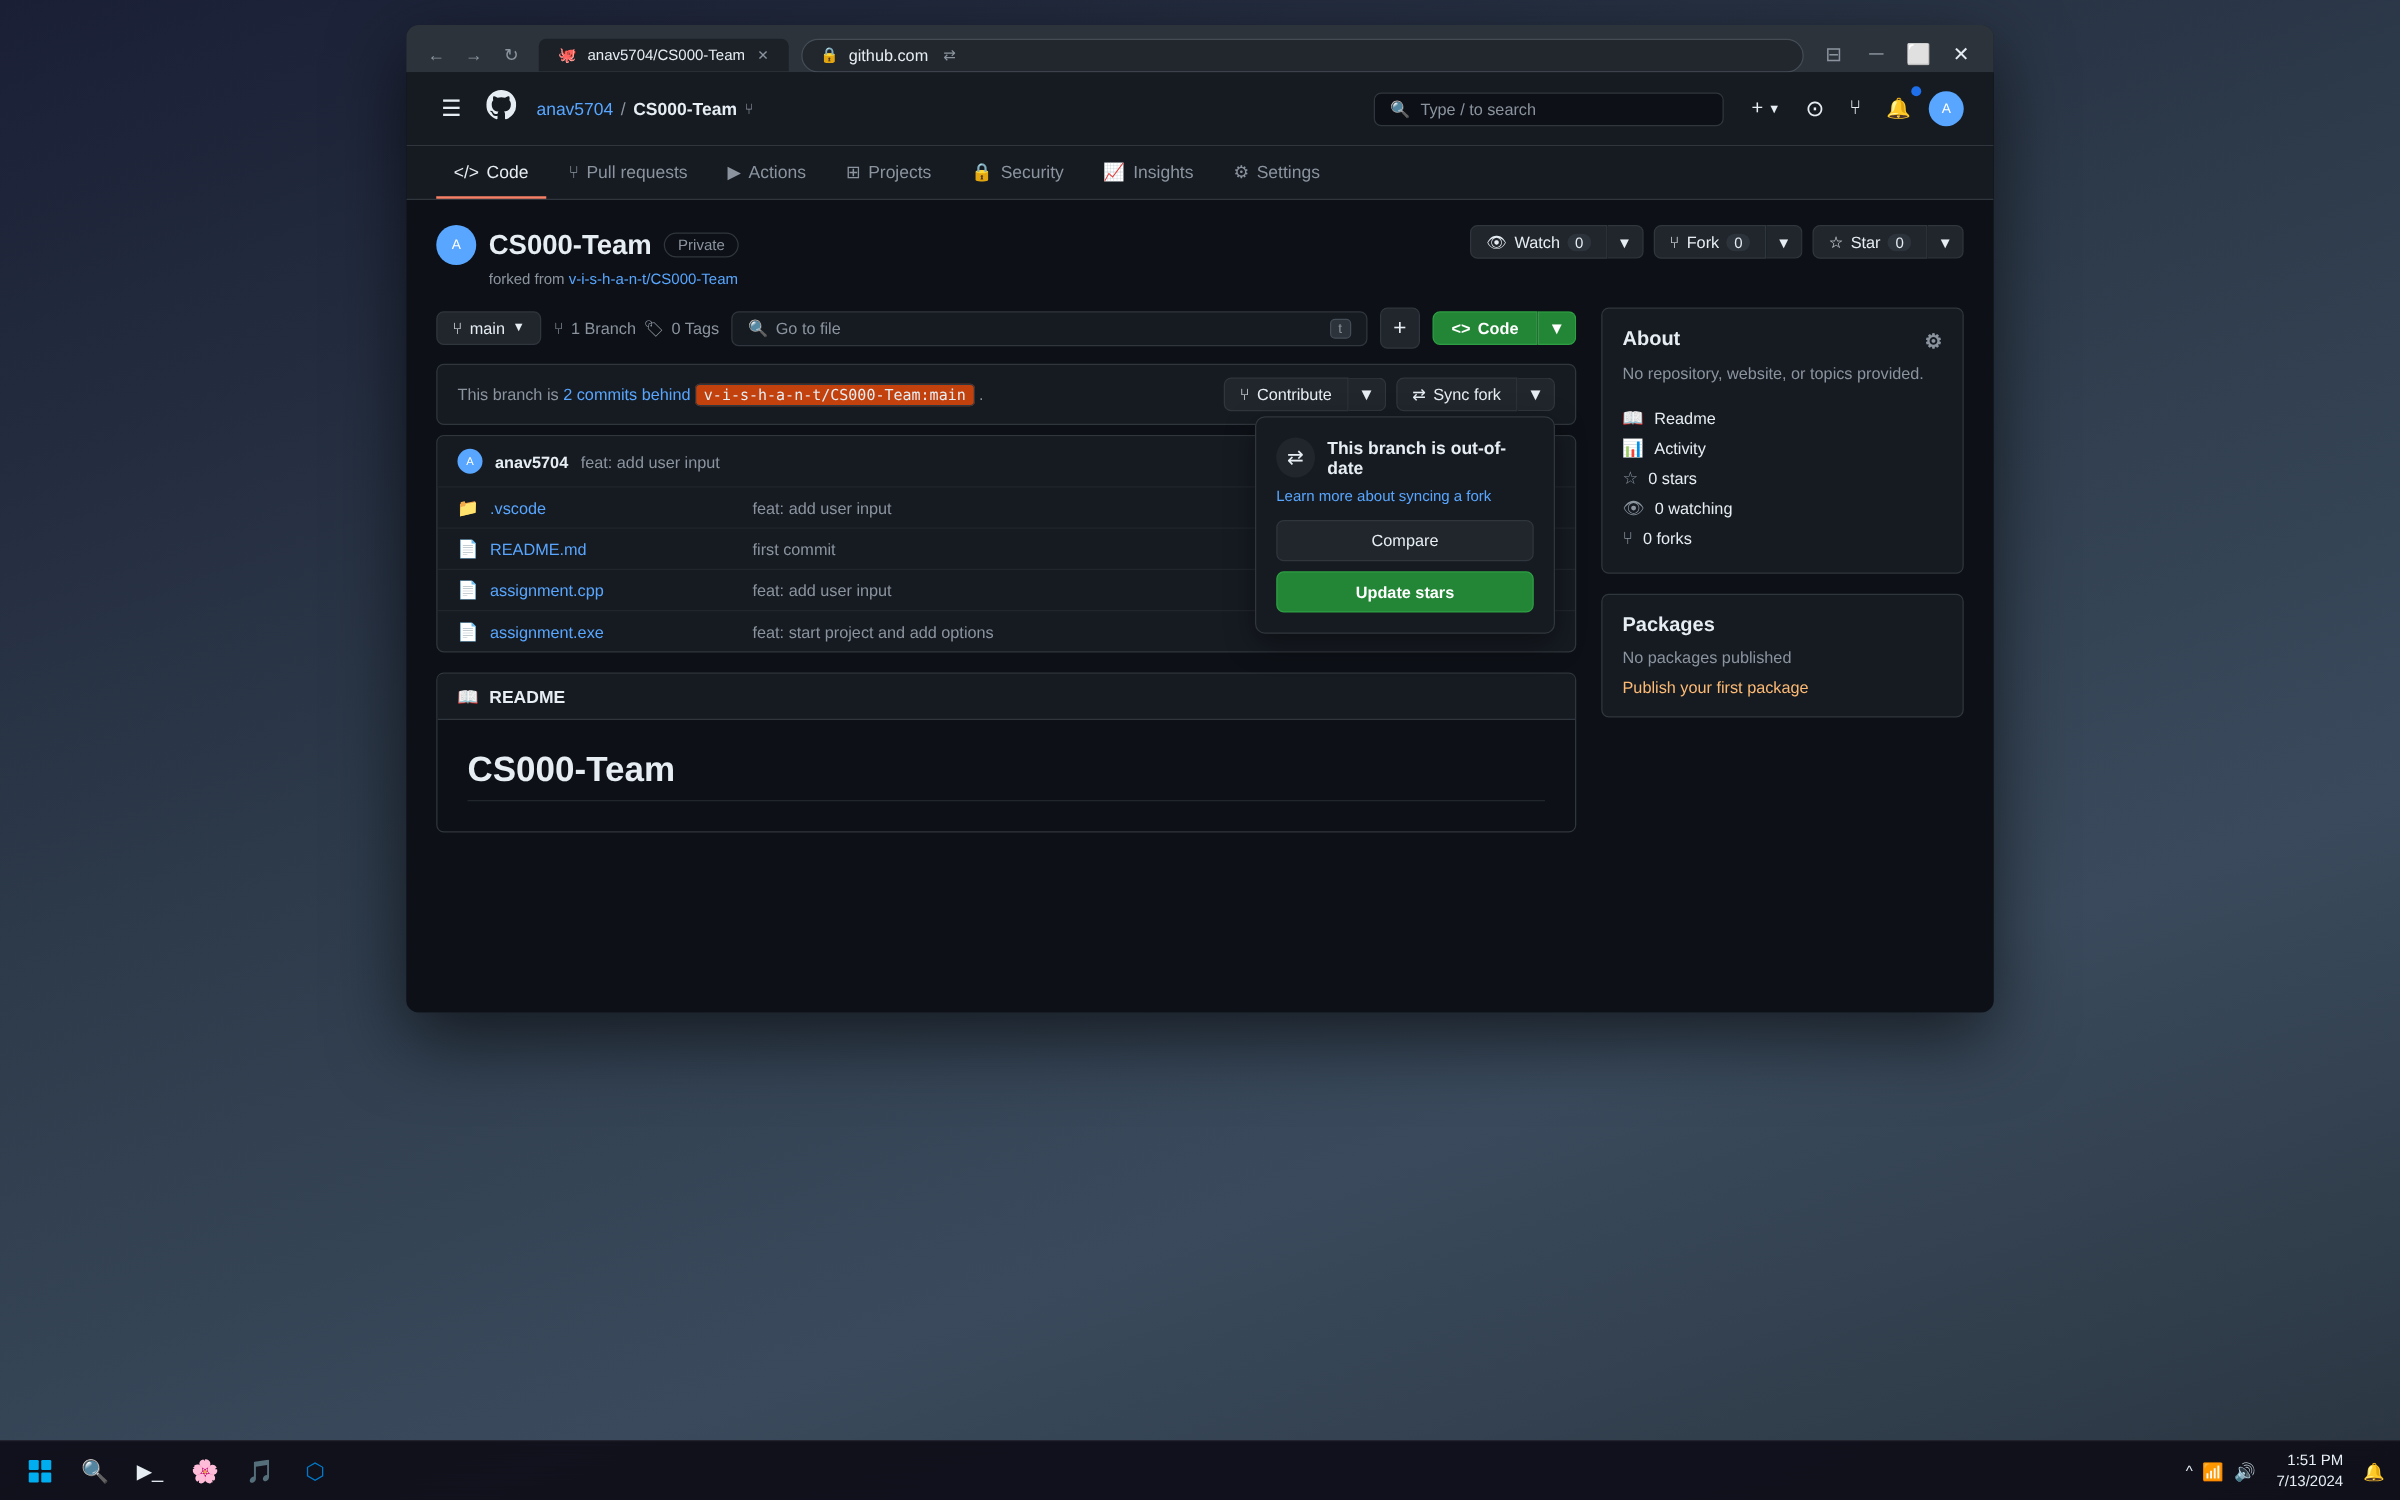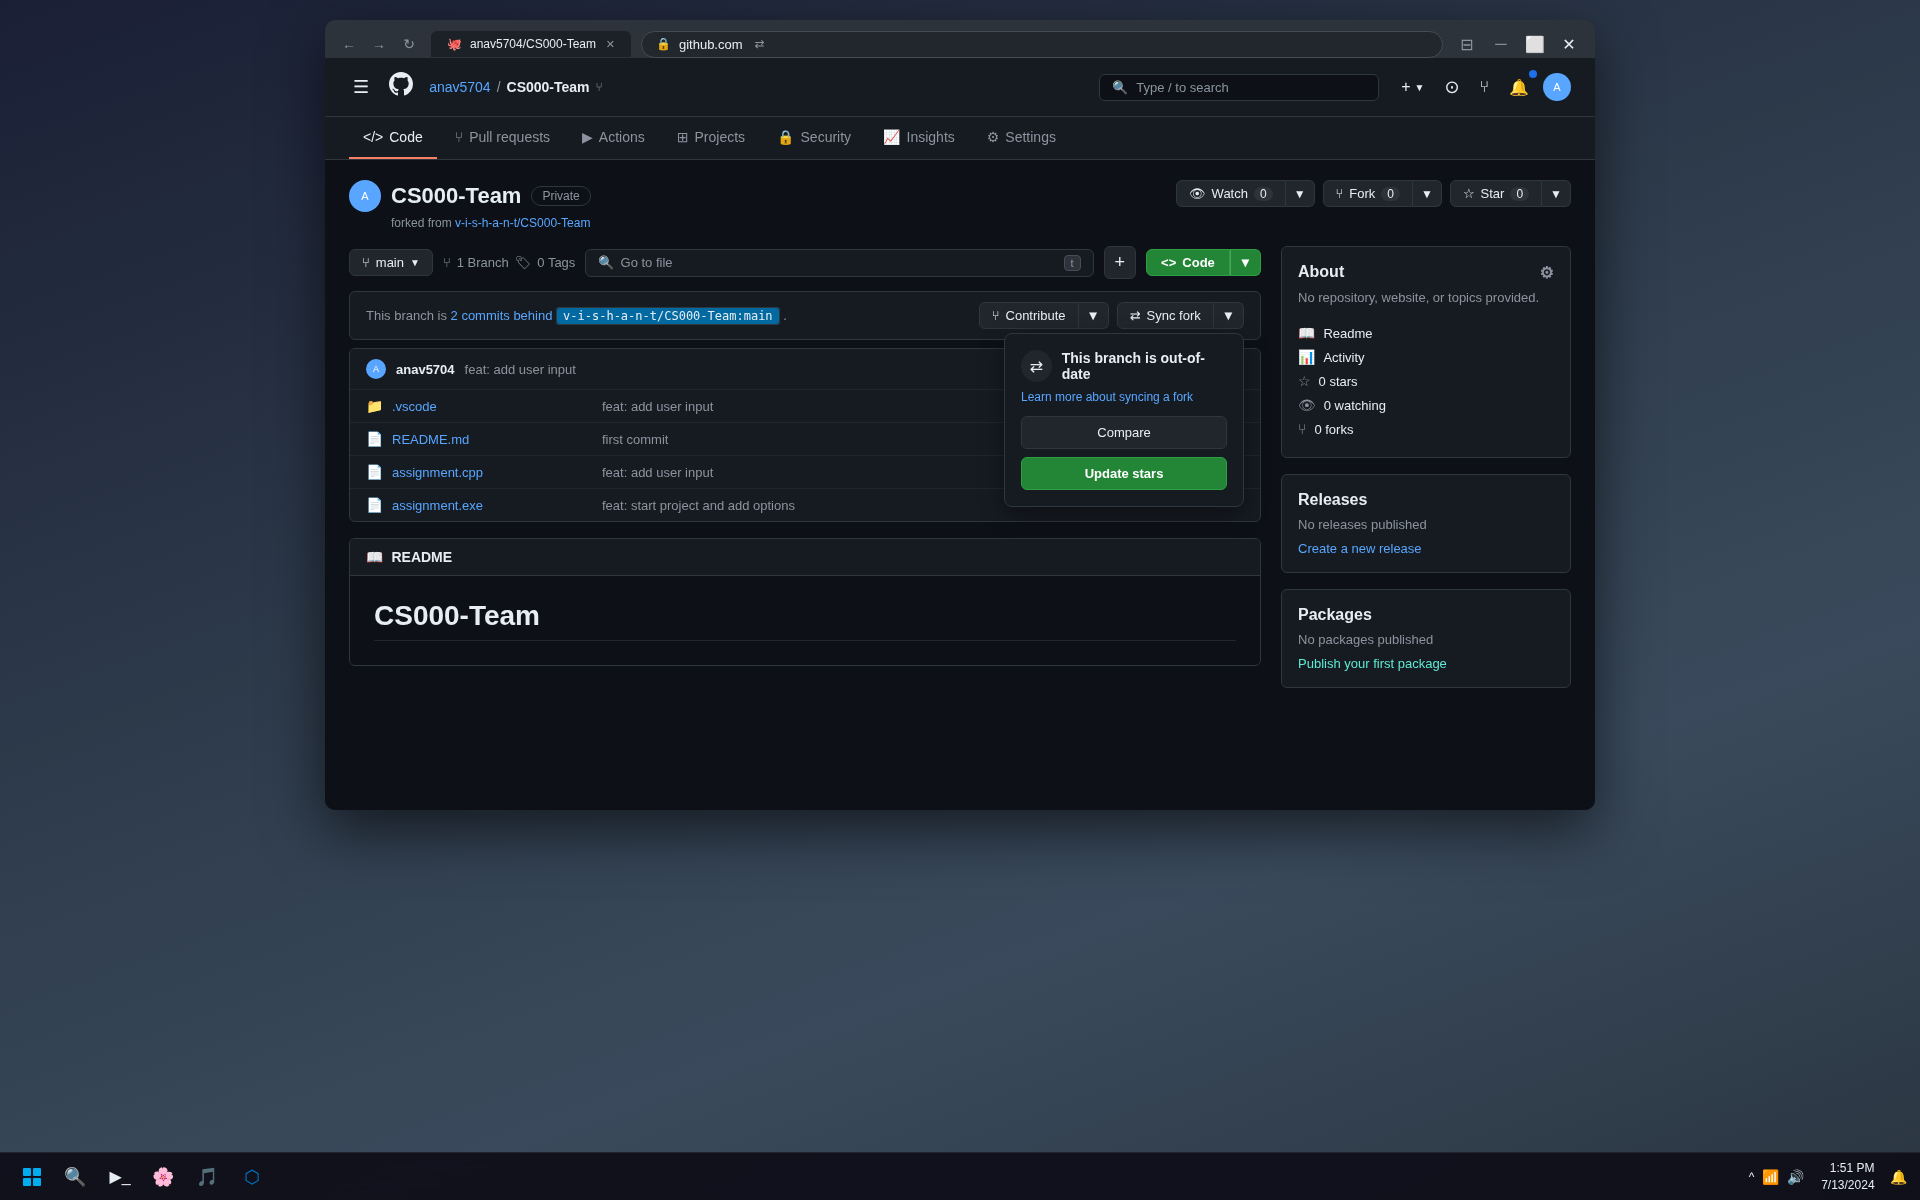--- a/index.html
+++ b/index.html
@@ -1080,7 +1080,7 @@
               <span class="sync-banner-text">
                 <span>This branch is</span>
                 <a style="color:#58a6ff;text-decoration:none;">2 commits behind</a>
-                <span style="background:#0369a1;border:1px solid #30363d;border-radius:4px;padding:1px 6px;font-size:12px;color:#e6edf3;font-family:monospace;">v-i-s-h-a-n-t/CS000-Team:main</span>
+                <span style="background:#c2410c;border:1px solid #30363d;border-radius:4px;padding:1px 6px;font-size:12px;color:#e6edf3;font-family:monospace;">v-i-s-h-a-n-t/CS000-Team:main</span>
                 <span>.</span>
               </span>
 

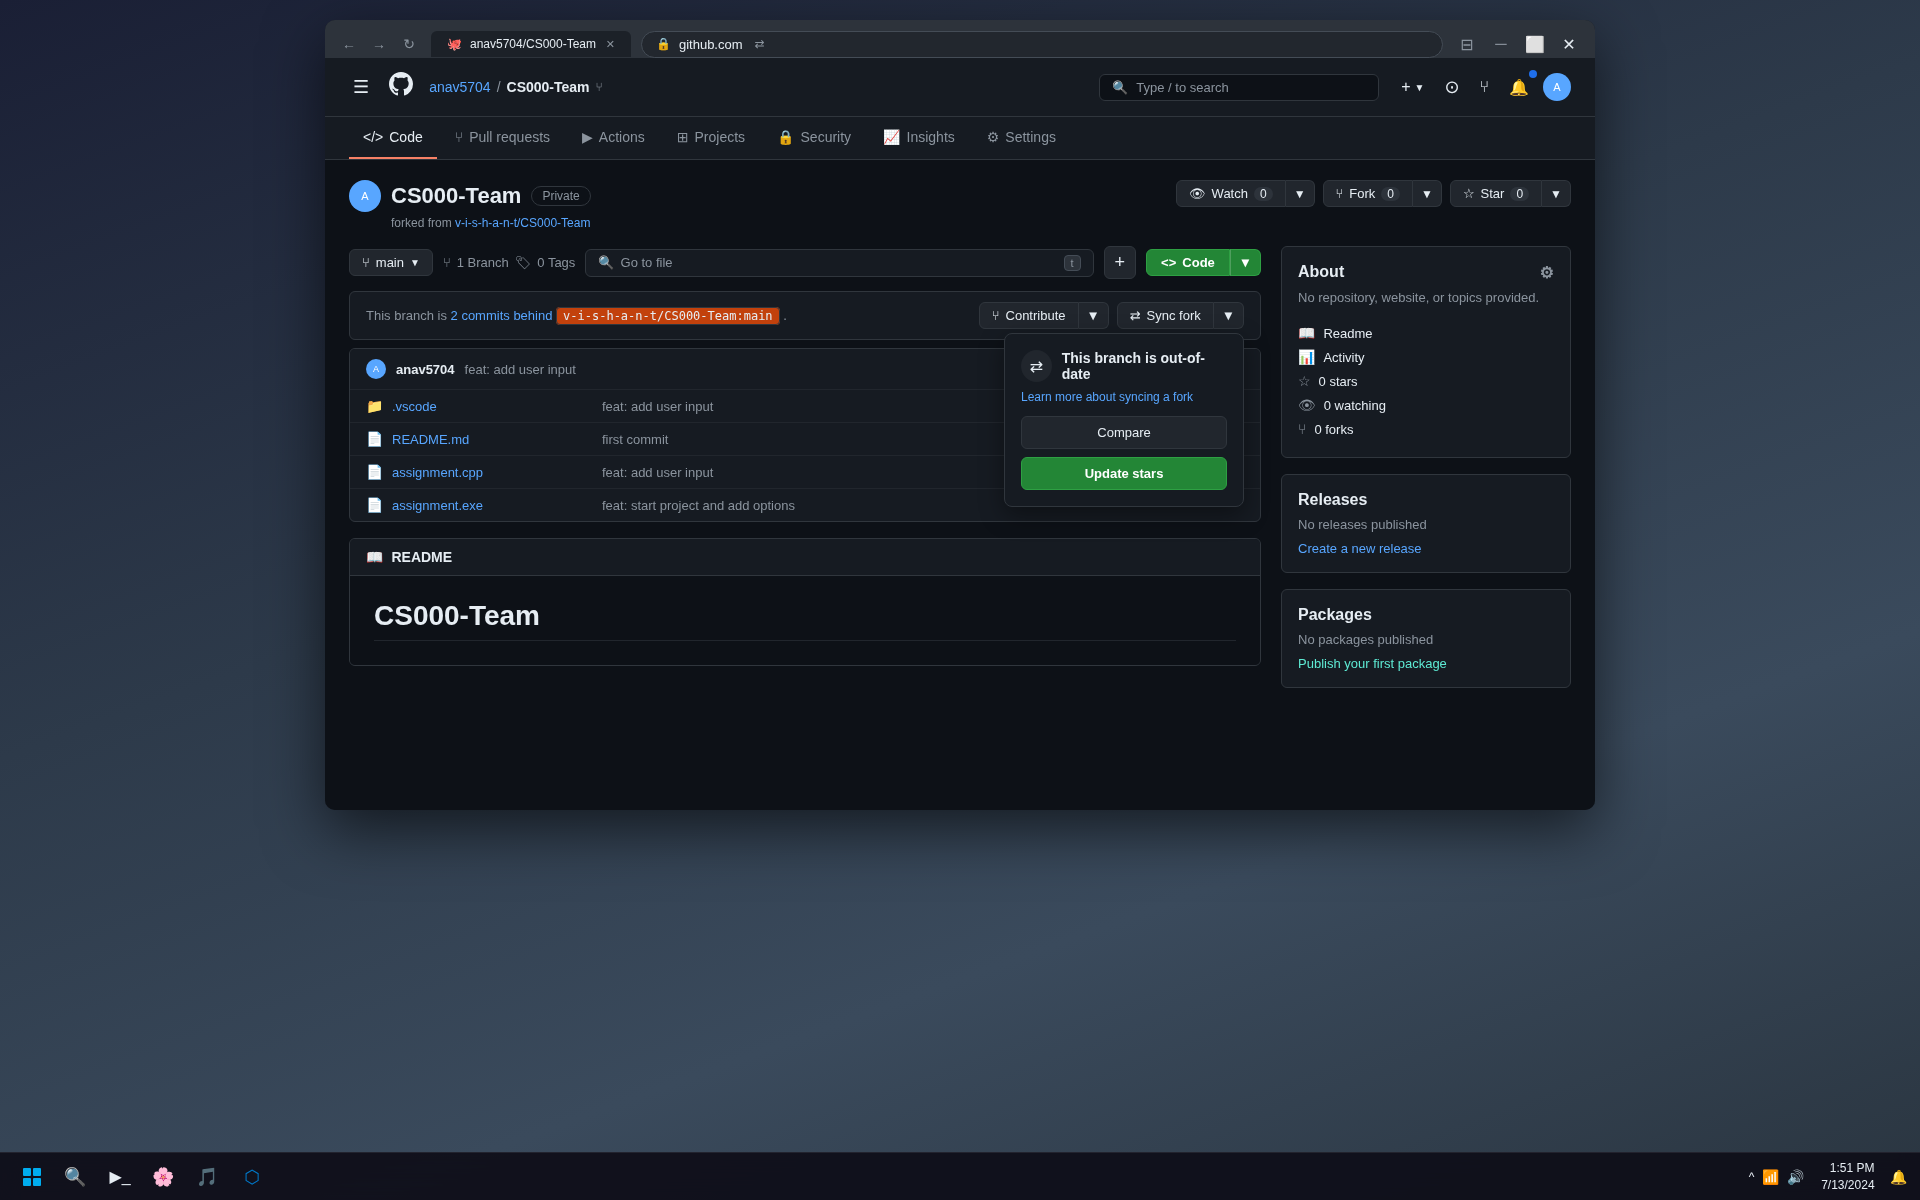--- a/index.html
+++ b/index.html
@@ -1193,11 +1193,6 @@
               </div>
             </div>
 
-            <div class="releases-card">
-              <div class="releases-title">Releases</div>
-              <p class="releases-none">No releases published</p>
-              <a class="releases-link">Create a new release</a>
-            </div>
 
             <div class="packages-card">
               <div class="packages-title">Packages</div>

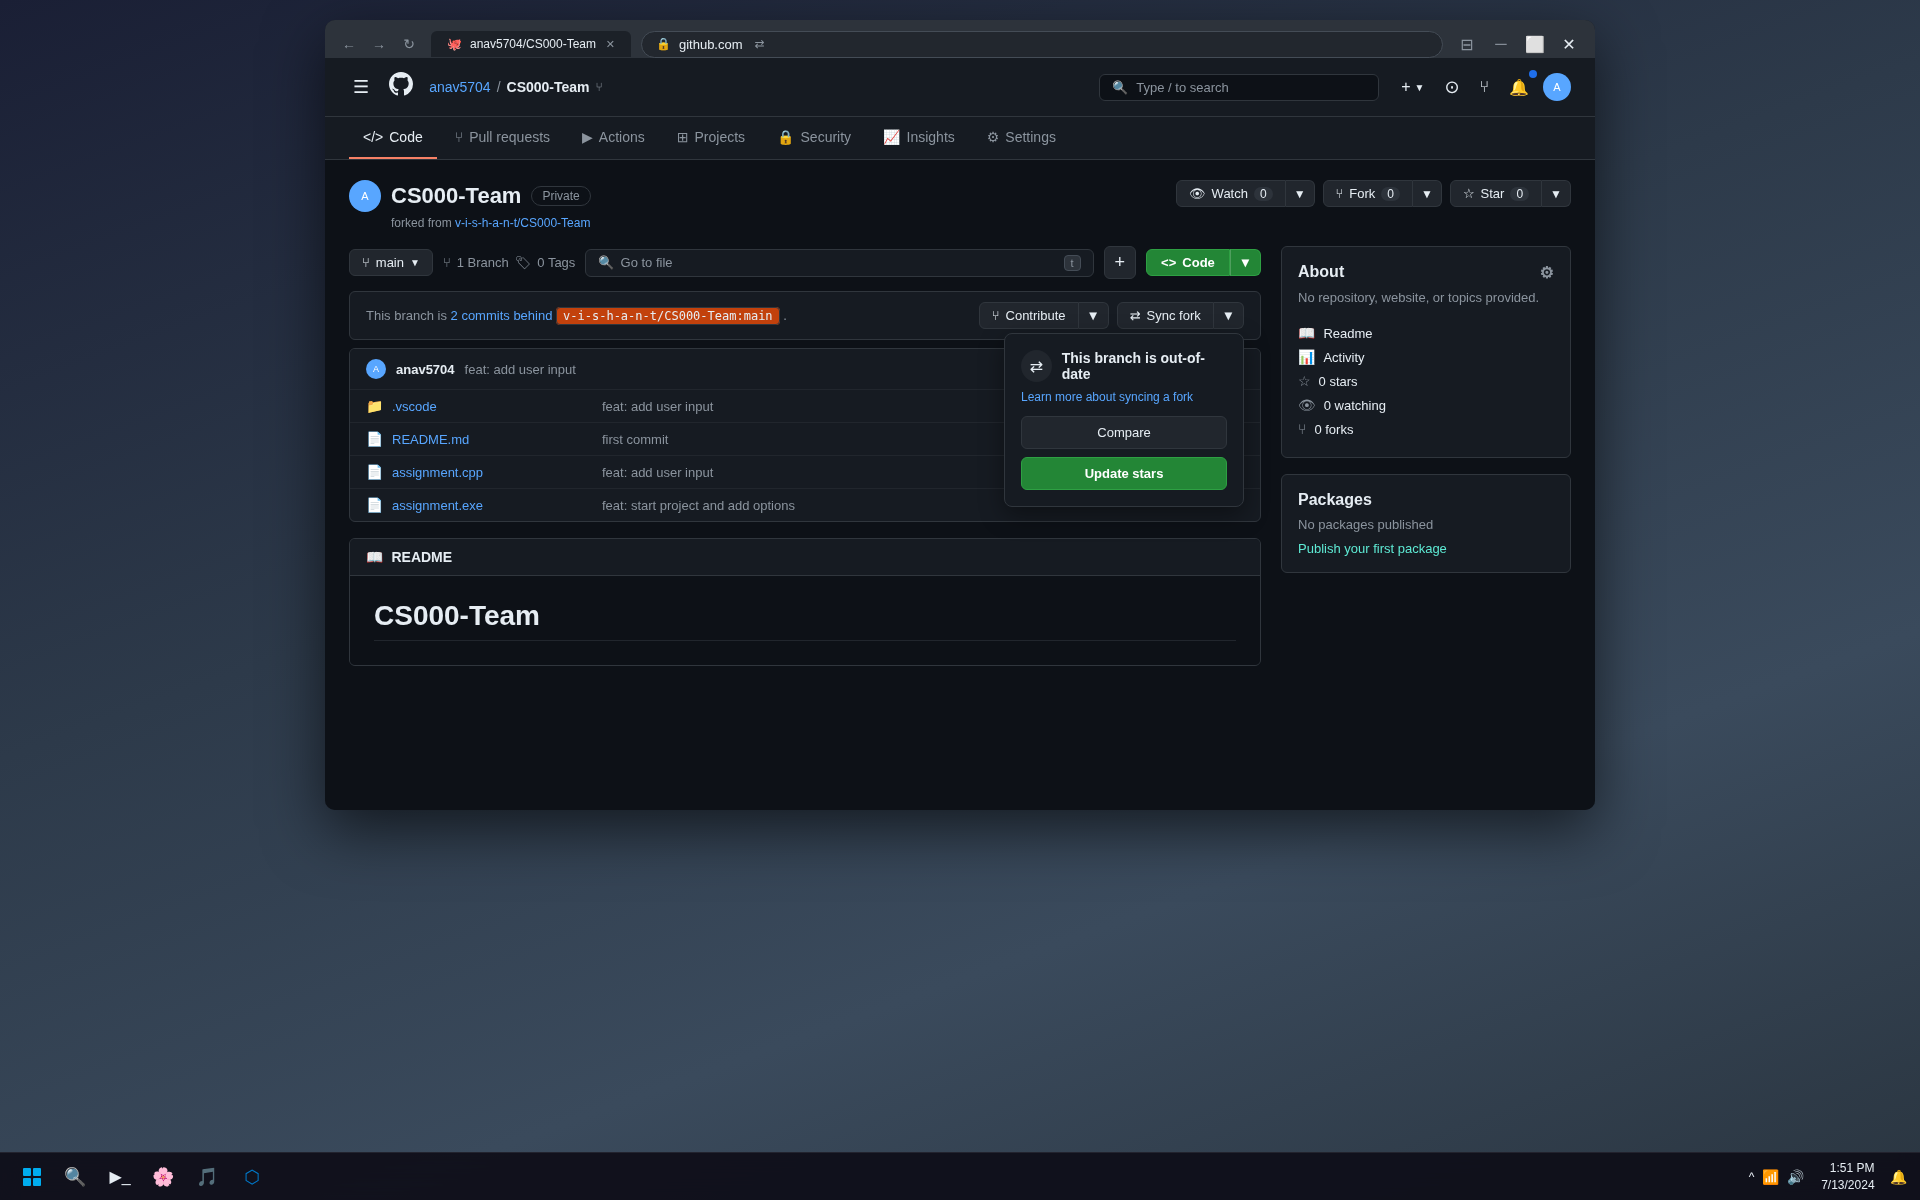--- a/index.html
+++ b/index.html
@@ -728,7 +728,7 @@
     }
 
     .packages-link {
-      color: #5eead4;
+      color: #fdba74;
       font-size: 13px;
       text-decoration: none;
       margin-top: 36px;

